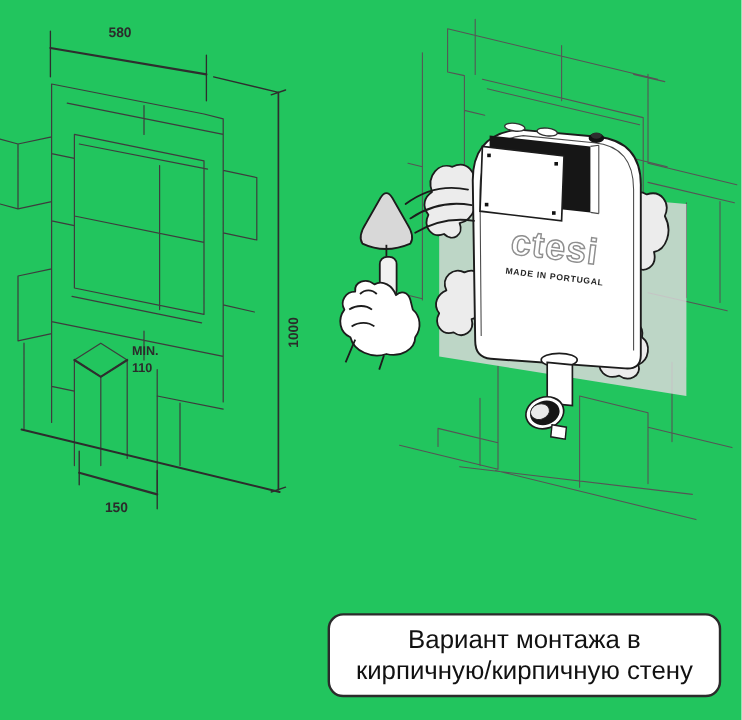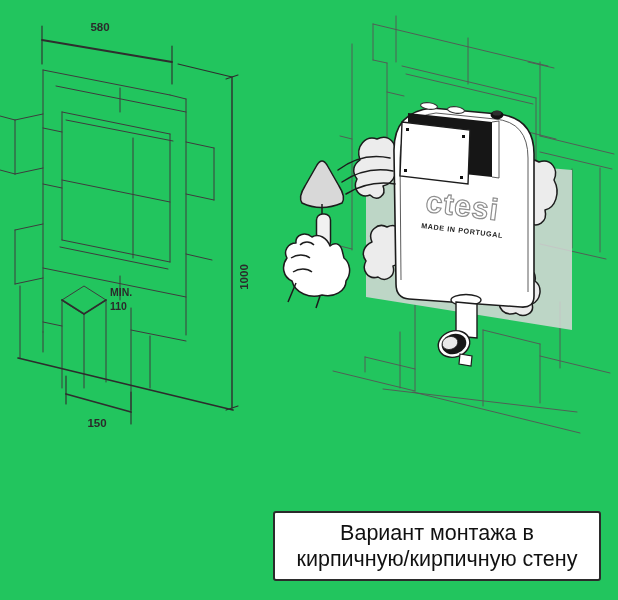--- a/index.html
+++ b/index.html
@@ -26,7 +26,7 @@
         stroke-width:1.2;letter-spacing:1px;}
   .madein{font:bold 7.2px "Liberation Sans",sans-serif;fill:#262626;letter-spacing:.6px;}
   .caption{position:absolute;left:273px;top:511px;width:324px;height:66px;
-           border:2.5px solid #2b2b2b;border-radius:3px;display:flex;flex-direction:column;
+           border:2.5px solid #2b2b2b;border-radius:13px;display:flex;flex-direction:column;
            align-items:center;justify-content:center;line-height:1.22;
            font-size:21.5px;color:#111;text-align:center;background:#fff;}
 </style>

